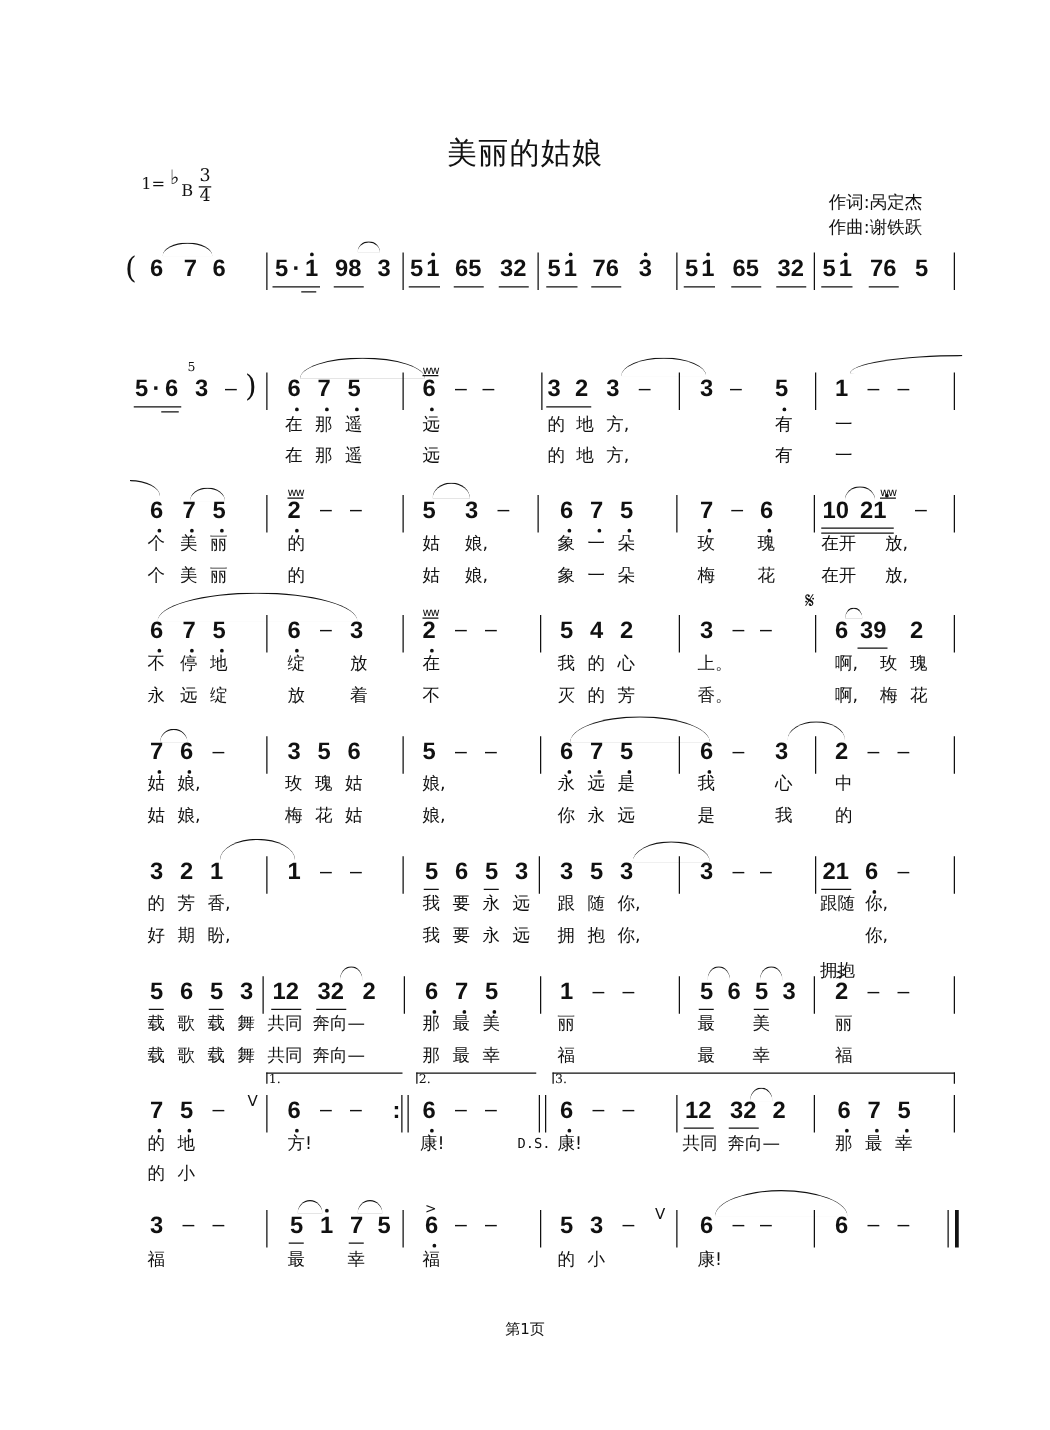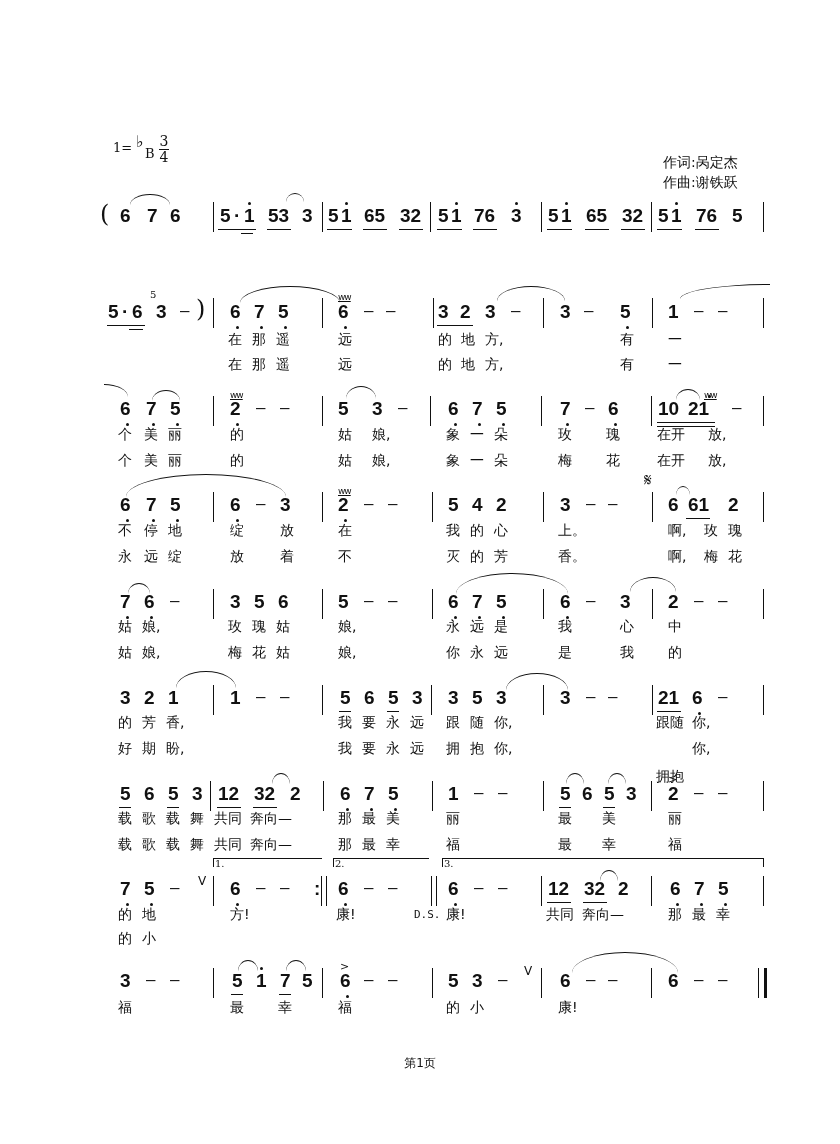--- a/index.html
+++ b/index.html
@@ -38,6 +38,7 @@
 
 <div class="page">
 
+  <div class="title">美丽的姑娘</div>
 
   <div class="key">
     <span>1=</span>

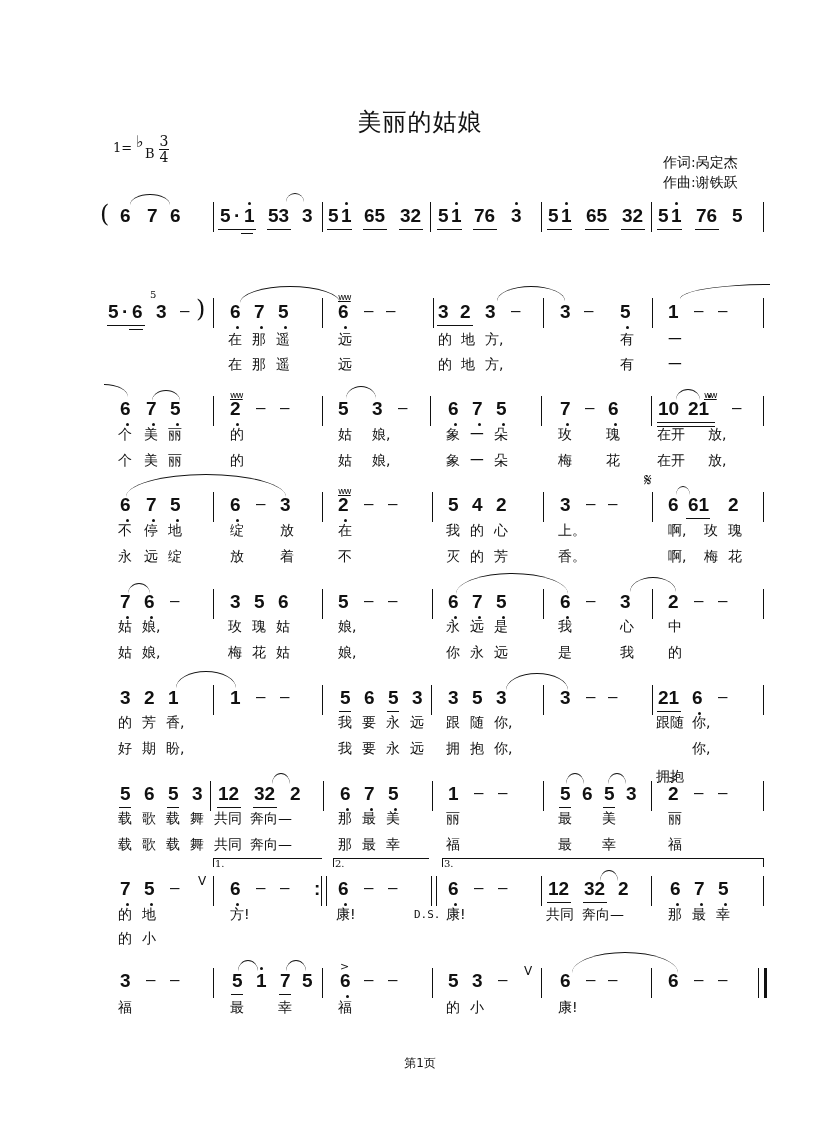--- a/index.html
+++ b/index.html
@@ -71,7 +71,7 @@
     <div class="ul" style="left:218px;top:29px;width:38px;"></div>
     <div class="ul" style="left:241px;top:33px;width:12px;"></div>
     <div class="slur" style="left:286px;top:-7px;width:18px;height:8px;"></div>
-    <span class="n" style="left:268px;top:5px;">53</span>
+    <span class="n" style="left:268px;top:5px;">98</span>
     <div class="ul" style="left:267px;top:29px;width:24px;"></div>
     <span class="n" style="left:302px;top:5px;">3</span>
     <div class="barline" style="left:322px;top:2px;height:30px;"></div>

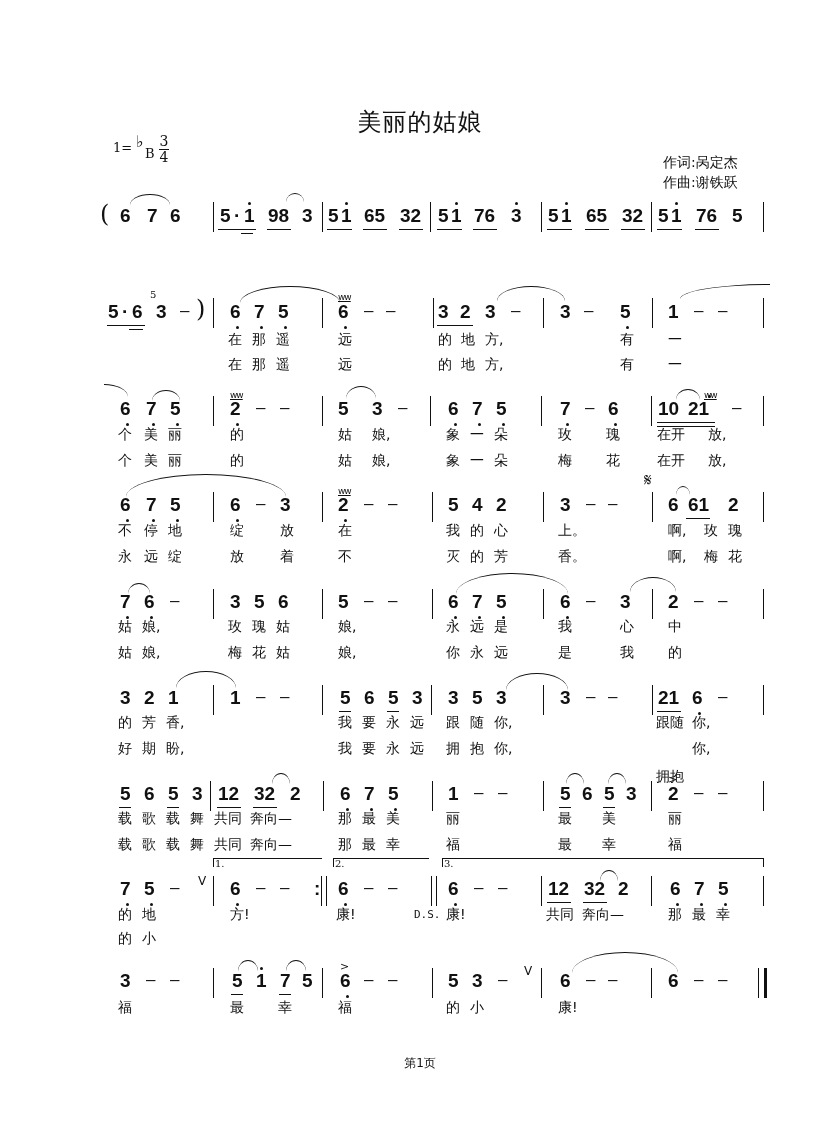--- a/index.html
+++ b/index.html
@@ -282,7 +282,7 @@
     <div class="barline" style="left:652px;top:0px;height:30px;"></div>
     <div class="slur" style="left:676px;top:-6px;width:14px;height:8px;"></div>
     <span class="n" style="left:668px;top:2px;">6</span>
-      <span class="n" style="left:688px;top:2px;">61</span>
+      <span class="n" style="left:688px;top:2px;">39</span>
     <div class="ul" style="left:686px;top:26px;width:24px;"></div>
     <span class="n" style="left:728px;top:2px;">2</span>
     <div class="barline" style="left:763px;top:0px;height:30px;"></div>

